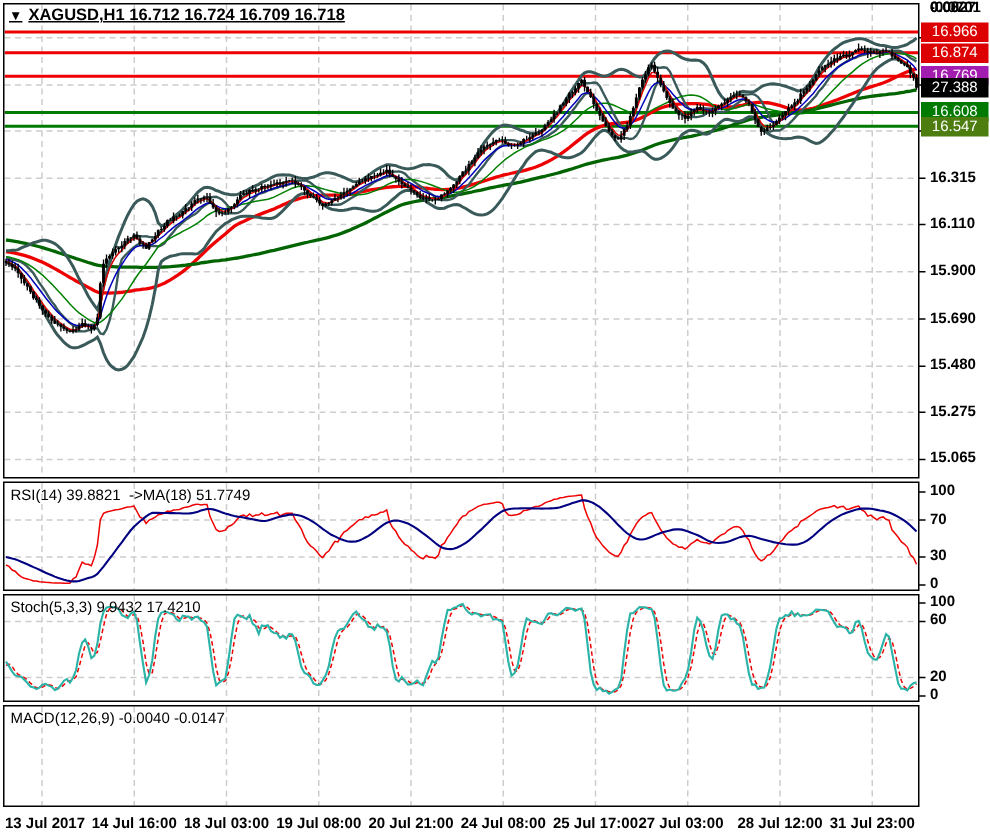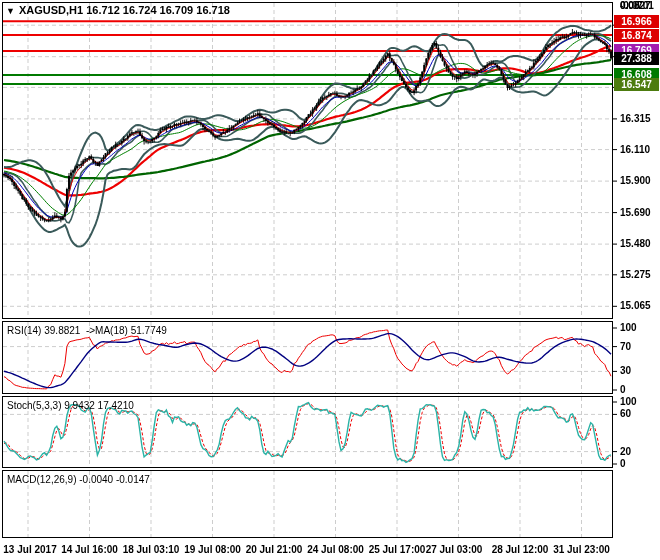--- a/index.html
+++ b/index.html
@@ -6,7 +6,7 @@
   #app{position:relative;width:660px;height:560px;background:#fff;overflow:hidden;
        font-family:"Liberation Sans",sans-serif;-webkit-font-smoothing:none;}
   #plot{position:absolute;left:0;top:0;z-index:1;}
-  .title{position:absolute;left:6px;top:4px;z-index:5;font-size:11px;font-weight:700;color:#000;}
+  .title{position:absolute;left:6px;top:4px;z-index:5;font-size:11px;font-weight:700;color:#000;text-decoration:underline;}
   .title .tri{font-size:9px;margin-right:4px;}
   .plabel{position:absolute;left:7px;z-index:5;font-size:10px;color:#000;white-space:pre;}
   #rsi-label{top:325px;}

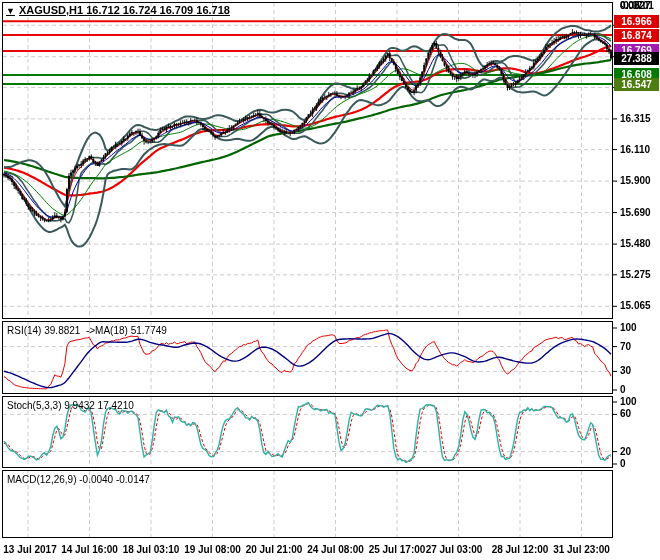--- a/index.html
+++ b/index.html
@@ -14,7 +14,7 @@
   #macd-label{top:474px;}
   .ptick{position:absolute;left:620px;z-index:3;font-size:10px;font-weight:700;color:#000;width:40px;}
   .flag{position:absolute;left:614px;width:45px;height:13px;z-index:4;color:#fff;
-        font-size:10px;font-weight:700;text-align:center;line-height:13px;}
+        font-size:10px;font-weight:400;text-align:center;line-height:13px;}
   .tlabel{position:absolute;top:544px;z-index:3;font-size:10px;font-weight:700;color:#000;
           transform:translateX(-50%);white-space:nowrap;}
   .region{position:absolute;z-index:2;}

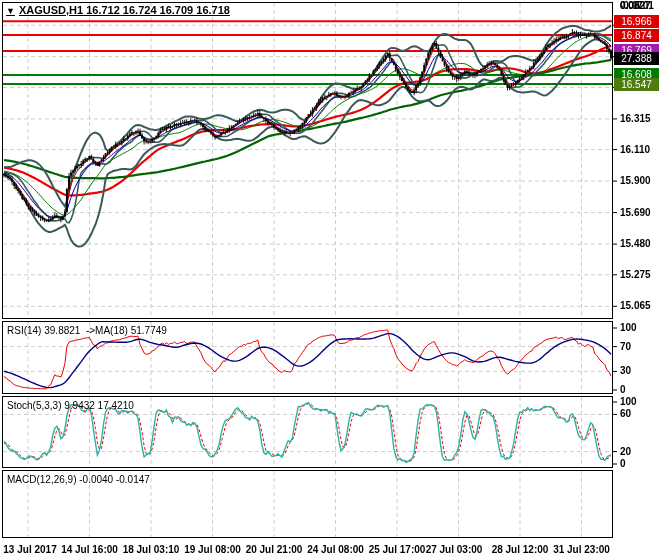--- a/index.html
+++ b/index.html
@@ -117,7 +117,7 @@
       <div class="flag" style="top: 77.6346px; background: #4d7c0f; color: rgb(255, 255, 255);">16.547</div>
       <div class="tlabel" style="left: 30px;">13 Jul 2017</div>
       <div class="tlabel" style="left: 89.5px;">14 Jul 16:00</div>
-      <div class="tlabel" style="left: 151px;">18 Jul 03:10</div>
+      <div class="tlabel" style="left: 151px;">18 Jul 03:00</div>
       <div class="tlabel" style="left: 212.5px;">19 Jul 08:00</div>
       <div class="tlabel" style="left: 274px;">20 Jul 21:00</div>
       <div class="tlabel" style="left: 335.5px;">24 Jul 08:00</div>

